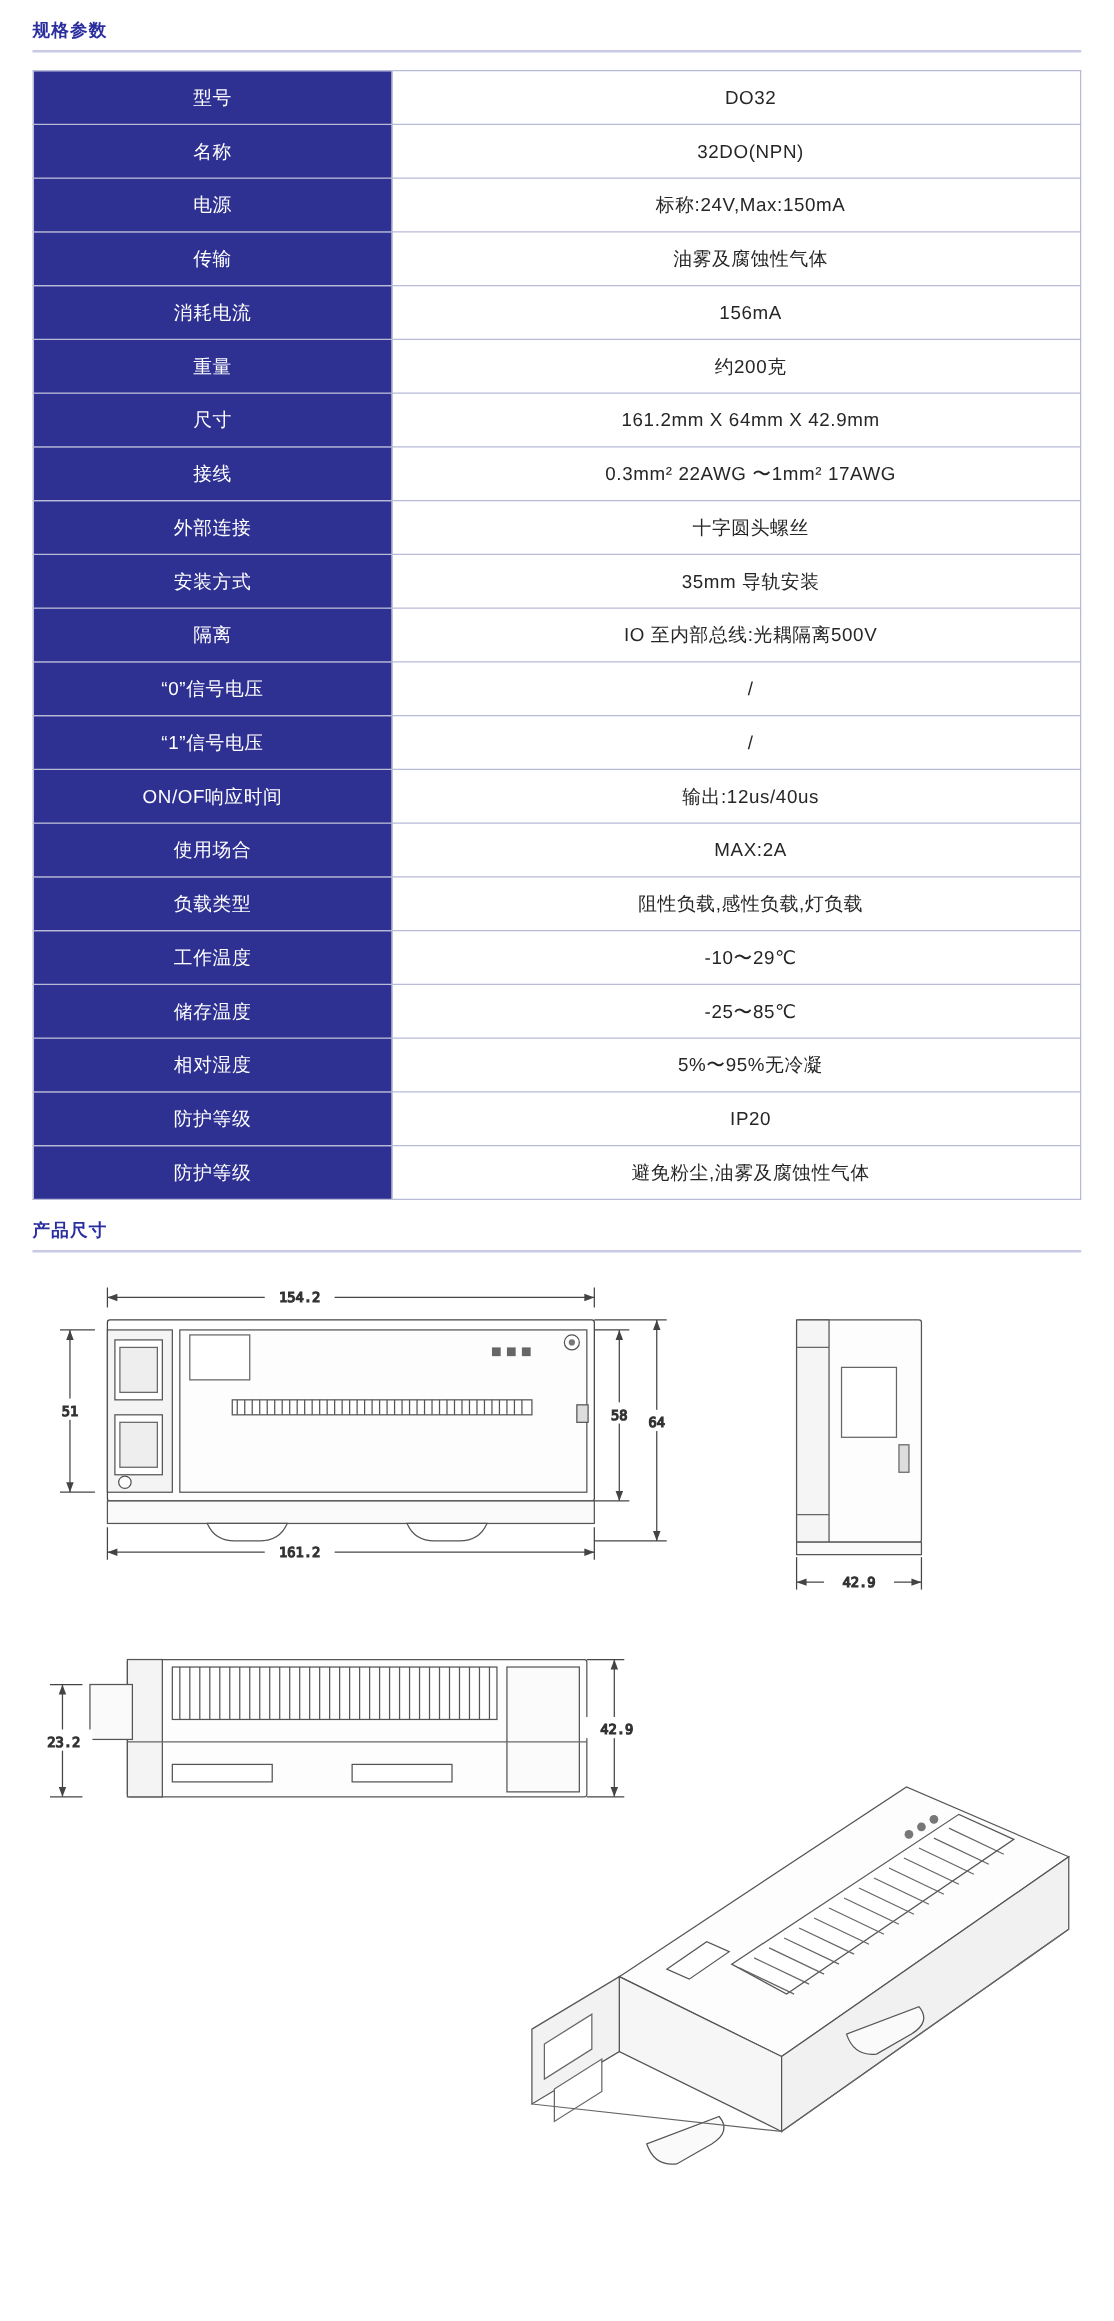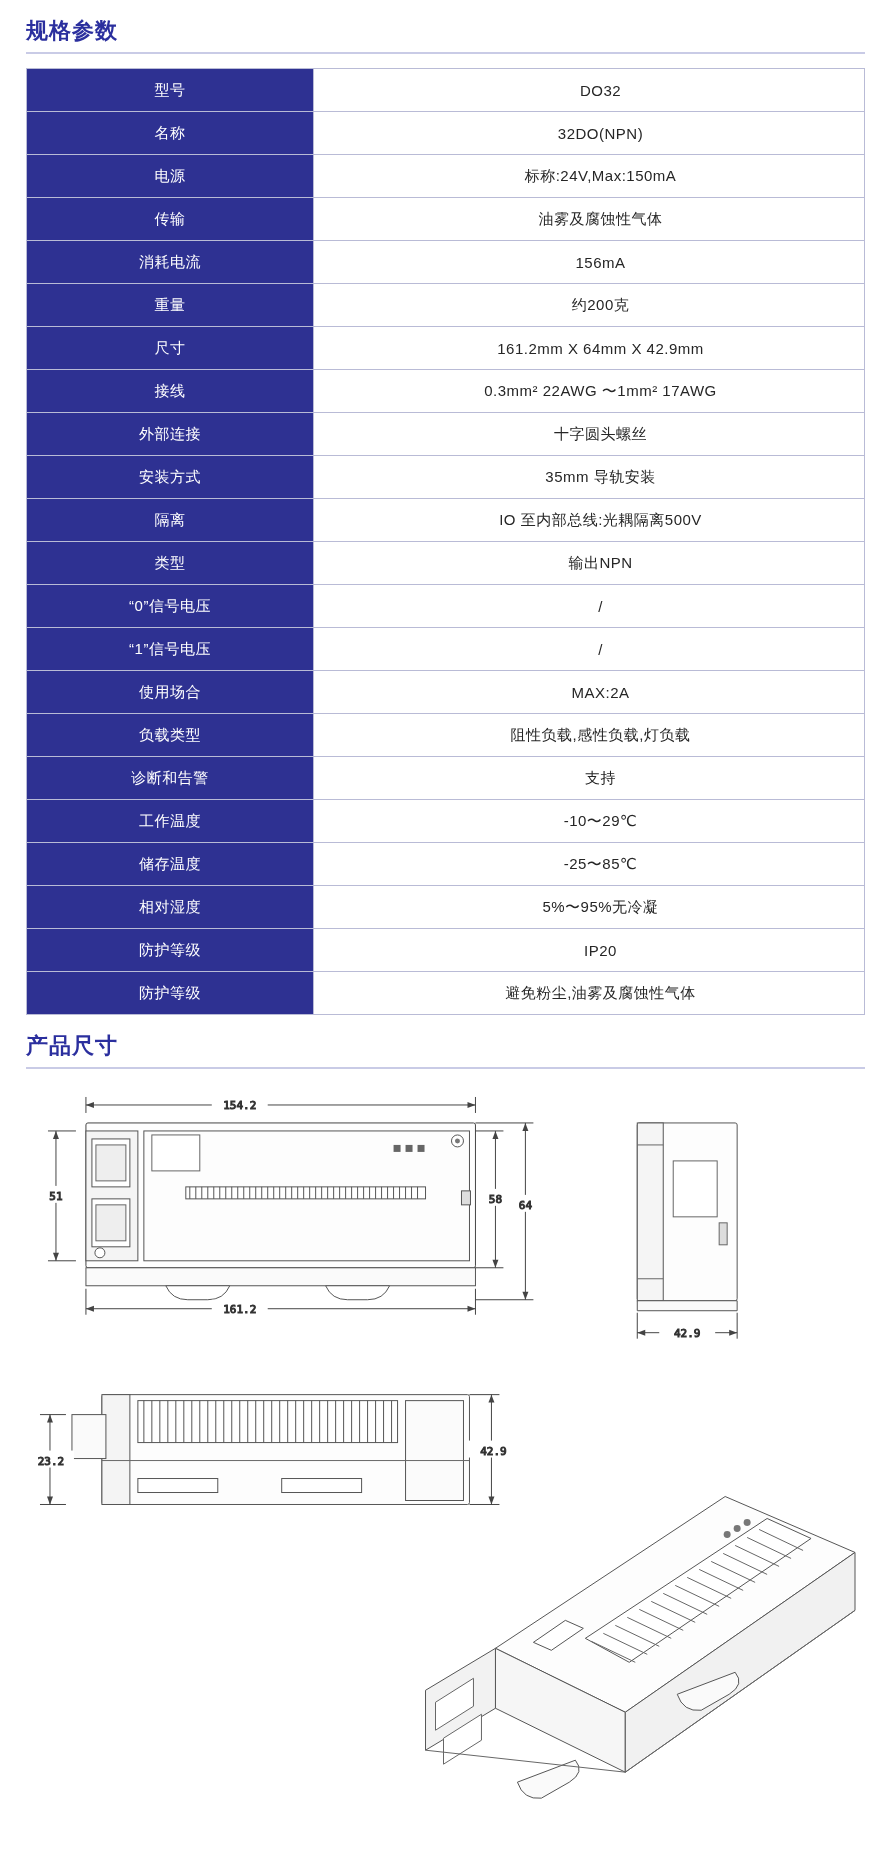--- a/index.html
+++ b/index.html
@@ -21,7 +21,7 @@
   
   .section-title {
     color: #2b2f9e;
-    font-size: 22px;
+    font-size: 14px;
     font-weight: bold;
     letter-spacing: 1px;
     margin: 16px 0 6px 0;

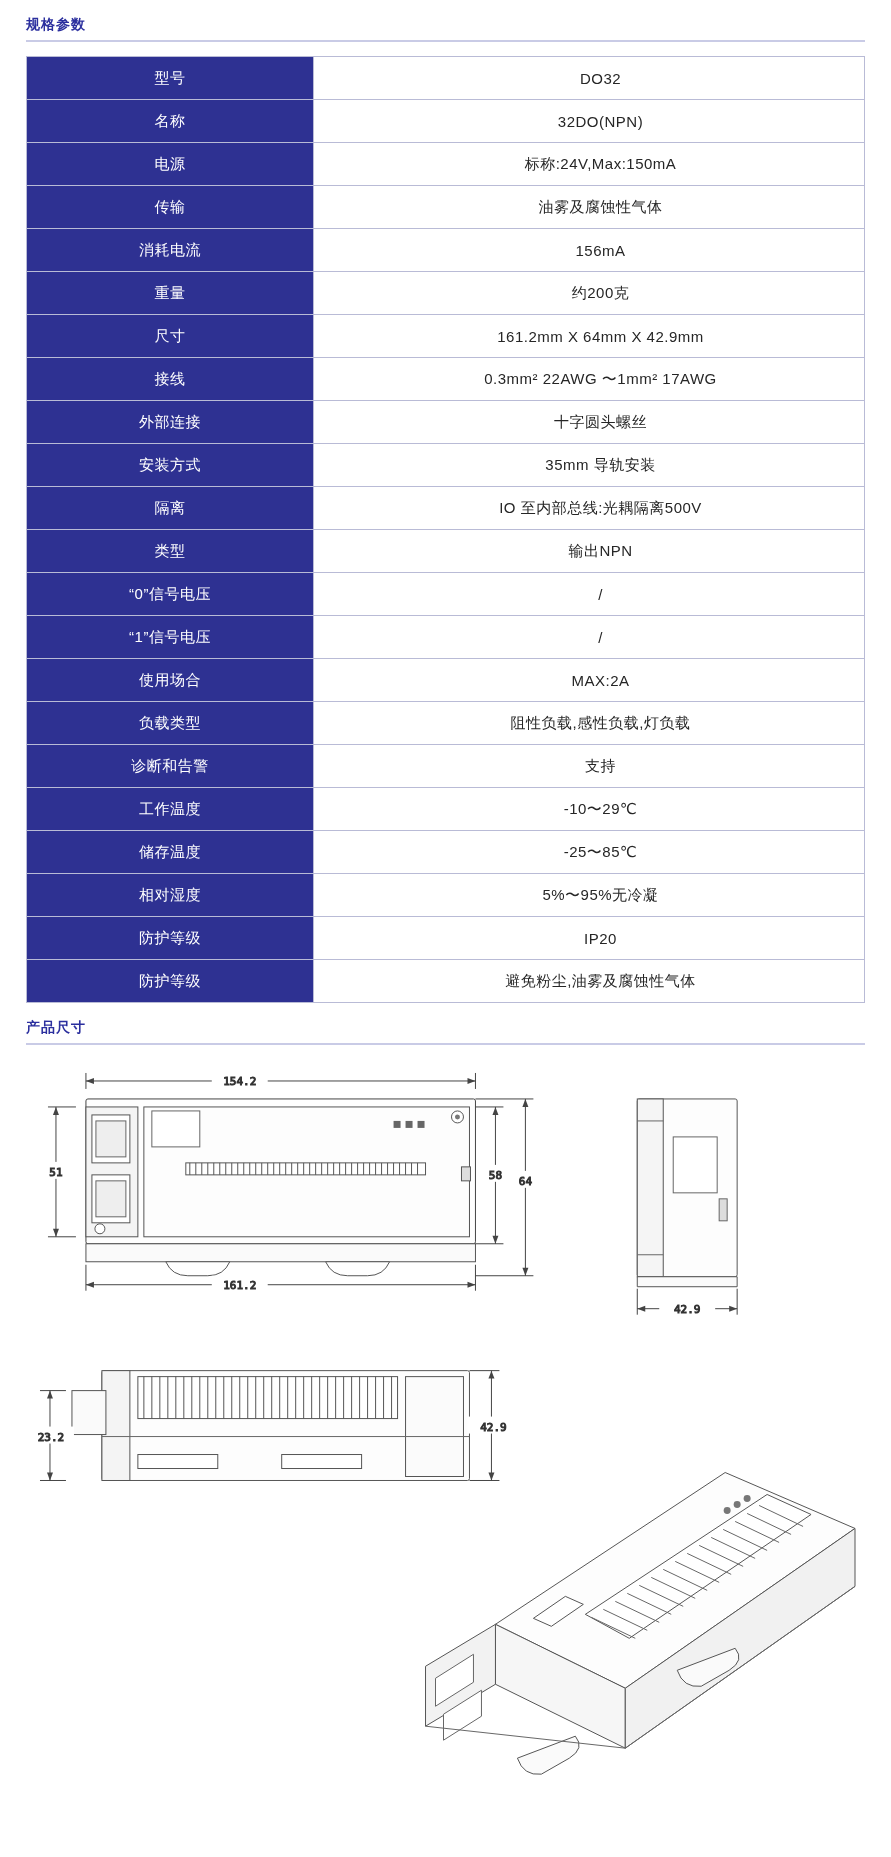--- a/index.html
+++ b/index.html
@@ -132,10 +132,6 @@
         <tr>
           <td class="key">隔离</td>
           <td class="val">IO 至内部总线:光耦隔离500V</td>
-        </tr>
-        <tr>
-          <td class="key">类型</td>
-          <td class="val">输出NPN</td>
         </tr>
         <tr>
           <td class="key">“0”信号电压</td>

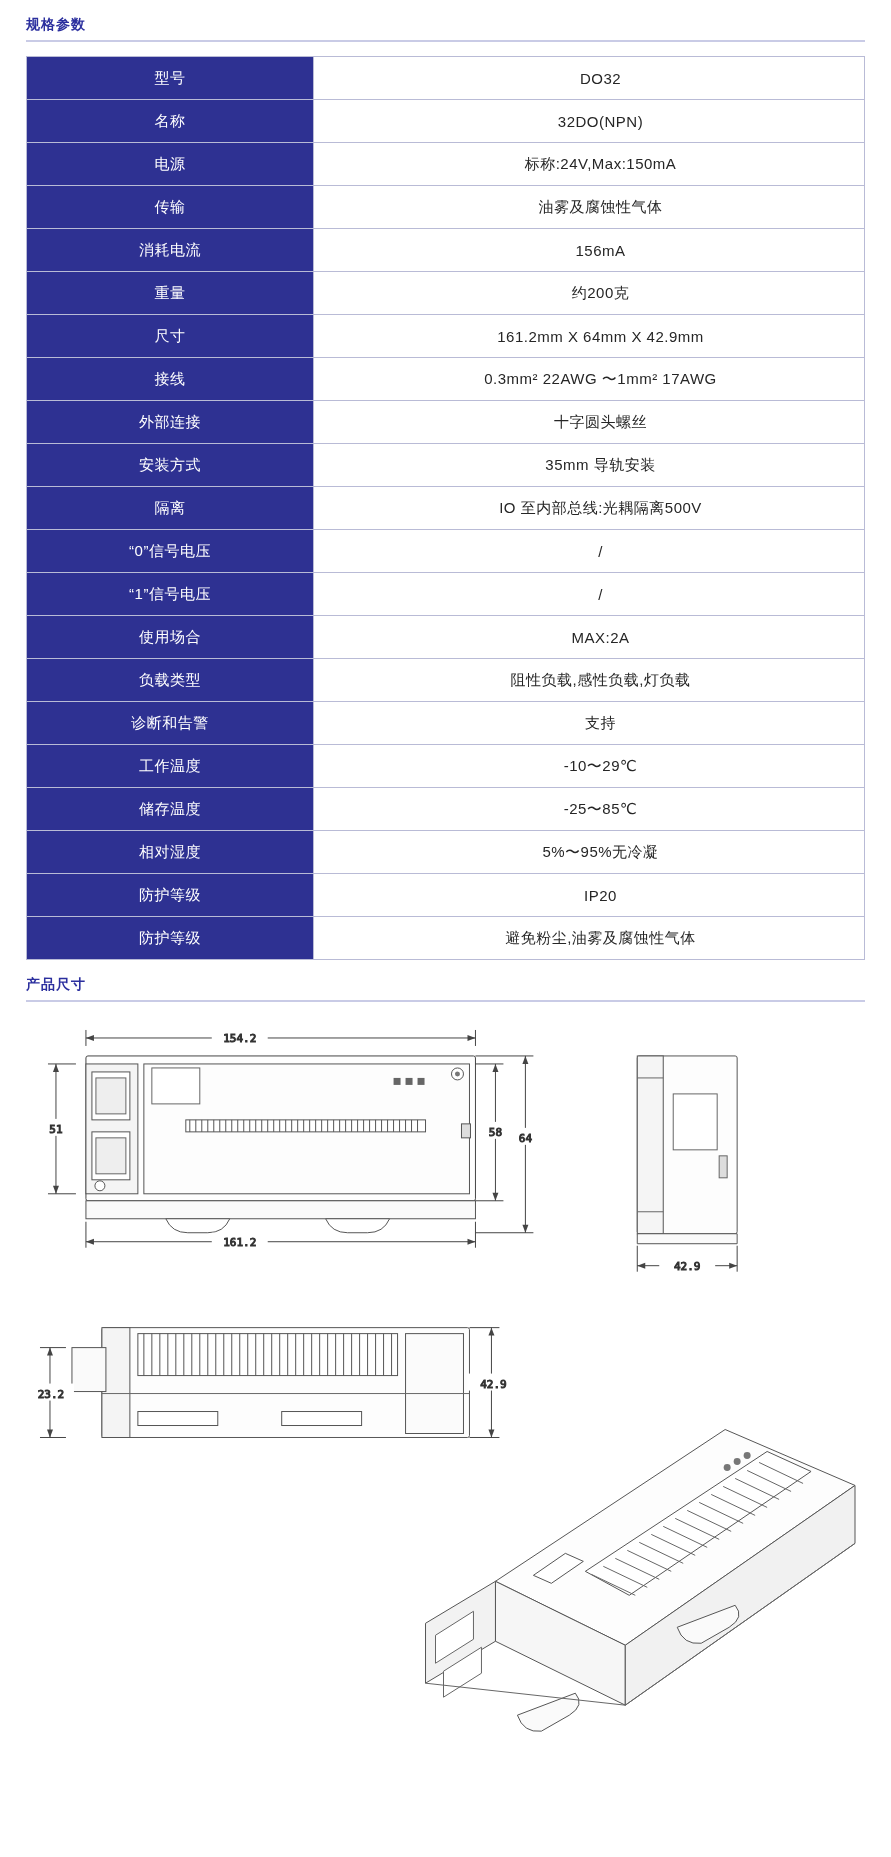--- a/index.html
+++ b/index.html
@@ -140,6 +140,10 @@
         <tr>
           <td class="key">“1”信号电压</td>
           <td class="val">/</td>
+        </tr>
+        <tr>
+          <td class="key">ON/OF响应时间</td>
+          <td class="val">输出:12us/40us</td>
         </tr>
         <tr>
           <td class="key">使用场合</td>

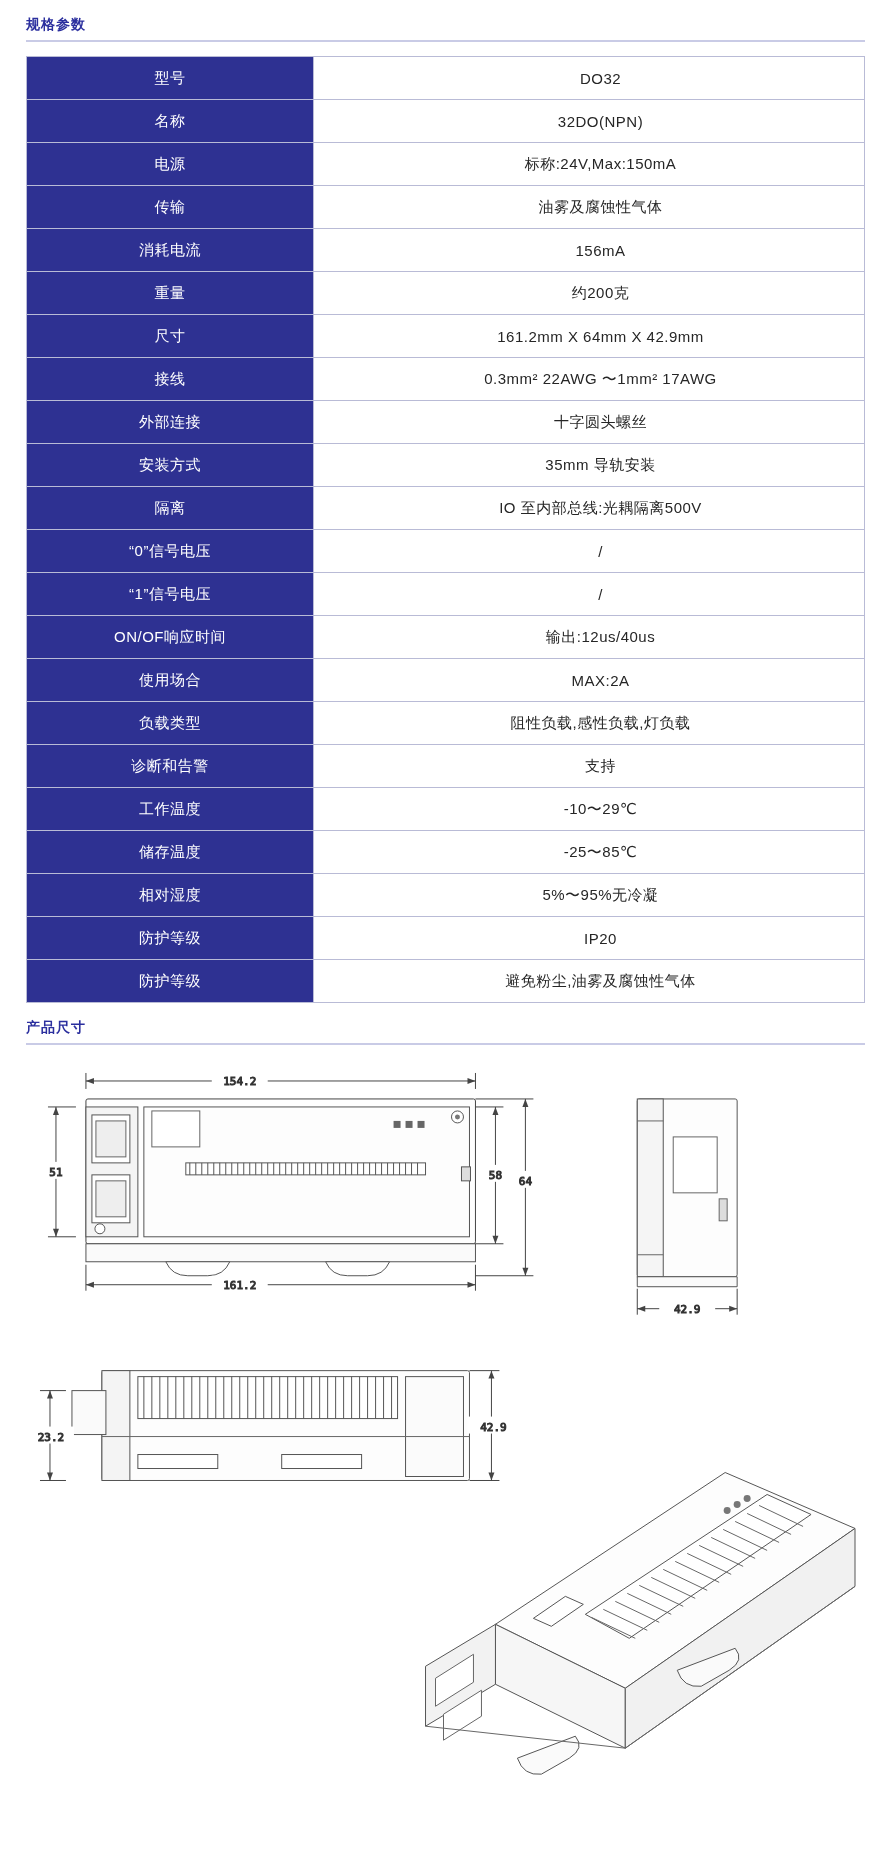--- a/index.html
+++ b/index.html
@@ -152,10 +152,6 @@
         <tr>
           <td class="key">负载类型</td>
           <td class="val">阻性负载,感性负载,灯负载</td>
-        </tr>
-        <tr>
-          <td class="key">诊断和告警</td>
-          <td class="val">支持</td>
         </tr>
         <tr>
           <td class="key">工作温度</td>

